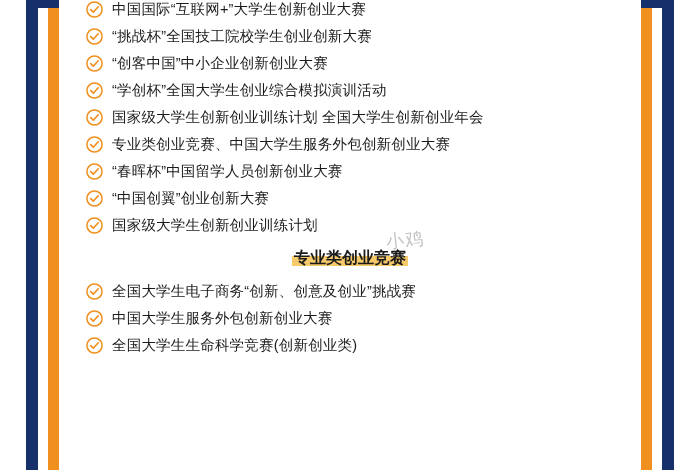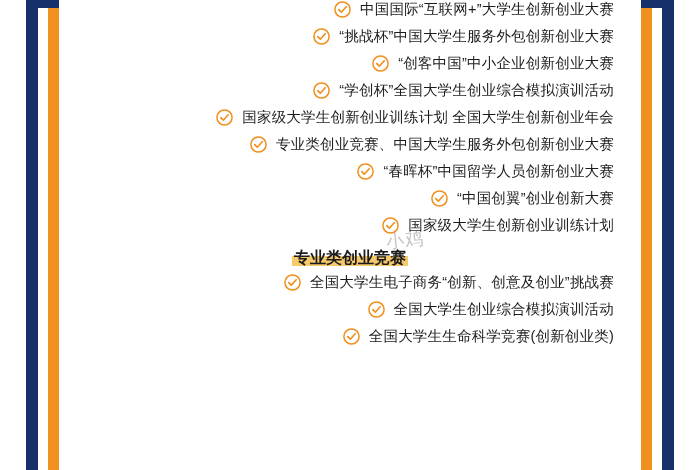--- a/index.html
+++ b/index.html
@@ -139,7 +139,6 @@
     align-items: flex-start;
     margin: 0 0 9px 0;
     line-height: 18px;
-    justify-content: flex-end;
   }
   .check {
     flex: 0 0 auto;

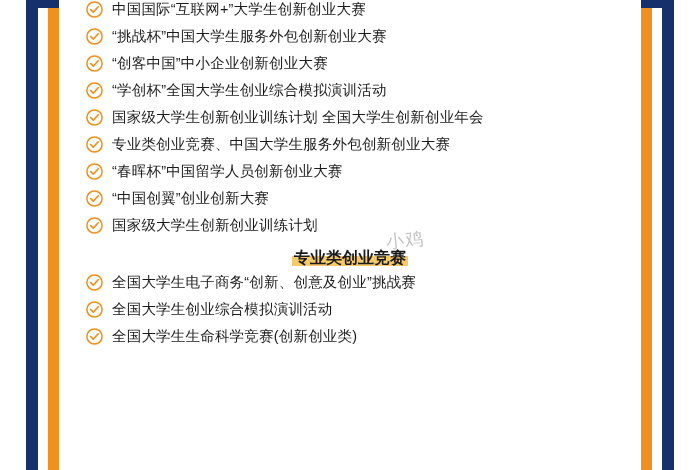--- a/index.html
+++ b/index.html
@@ -219,7 +219,7 @@
               <path d="M4.8 8.7 L7.3 11.2 L12.2 5.8" fill="none" stroke="#f0901f" stroke-width="1.7" stroke-linecap="round" stroke-linejoin="round"></path>
             </svg>
         </span>
-        <span class="item-text">“挑战杯”中国大学生服务外包创新创业大赛</span>
+        <span class="item-text">“挑战杯”全国技工院校学生创业创新大赛</span>
       </li>
       <li class="item">
         <span class="check">

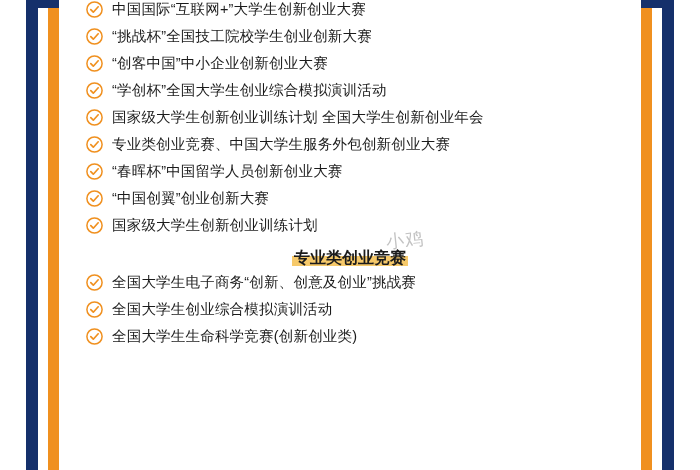--- a/index.html
+++ b/index.html
@@ -160,7 +160,7 @@
     font-size: 16px;
     font-weight: bold;
     color: #1b1b1b;
-    margin: 14px 0 4px 0;
+    margin: 14px 0 13px 0;
     position: relative;
     display: block;
   }

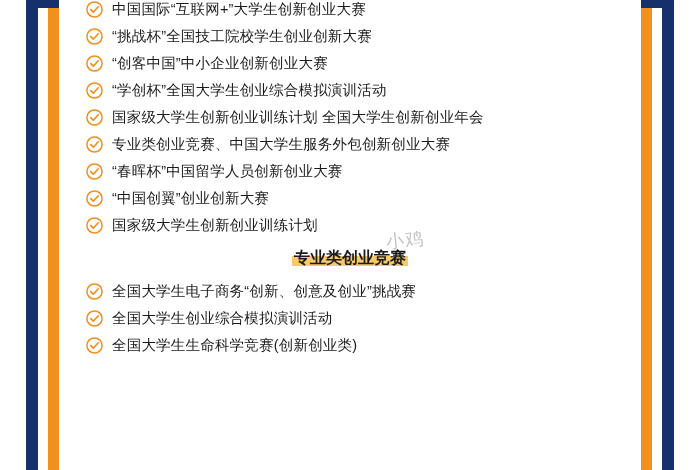--- a/index.html
+++ b/index.html
@@ -307,7 +307,7 @@
               <path d="M4.8 8.7 L7.3 11.2 L12.2 5.8" fill="none" stroke="#f0901f" stroke-width="1.7" stroke-linecap="round" stroke-linejoin="round"></path>
             </svg>
         </span>
-        <span class="item-text">全国大学生创业综合模拟演训活动</span>
+        <span class="item-text">中国大学生服务外包创新创业大赛</span>
       </li>
       <li class="item">
         <span class="check">

